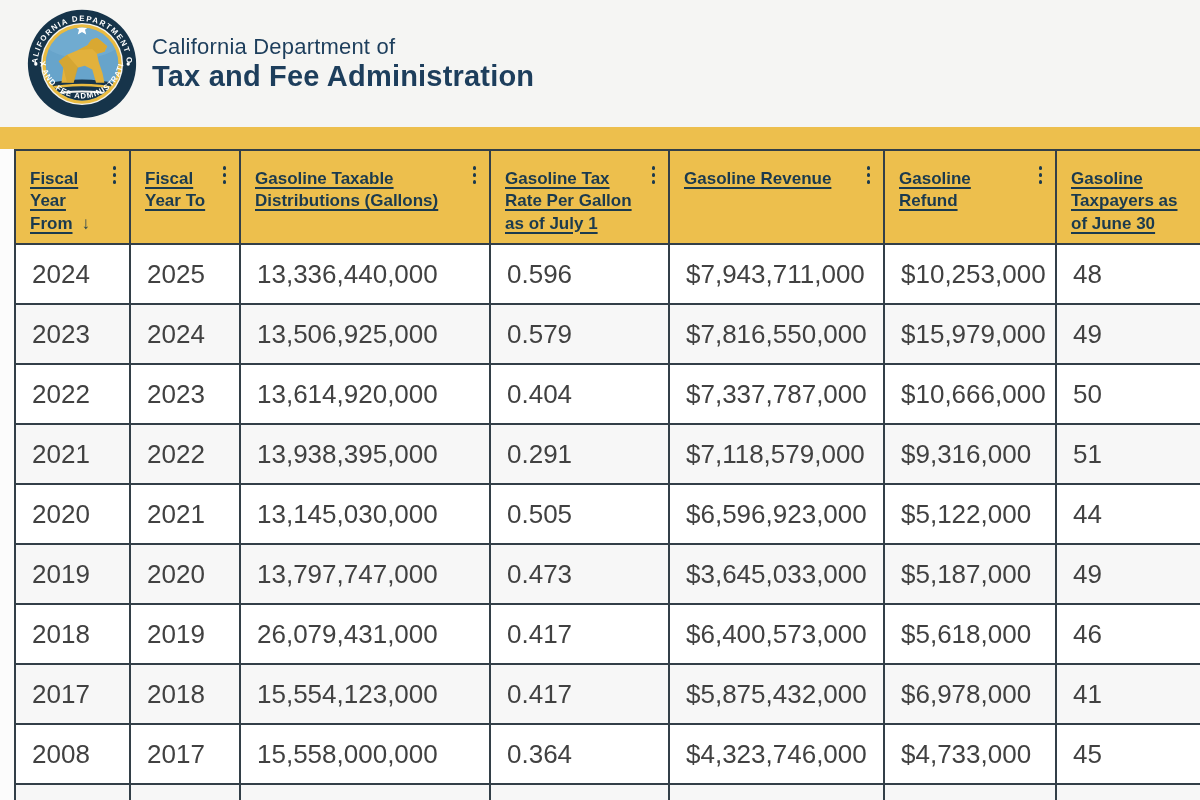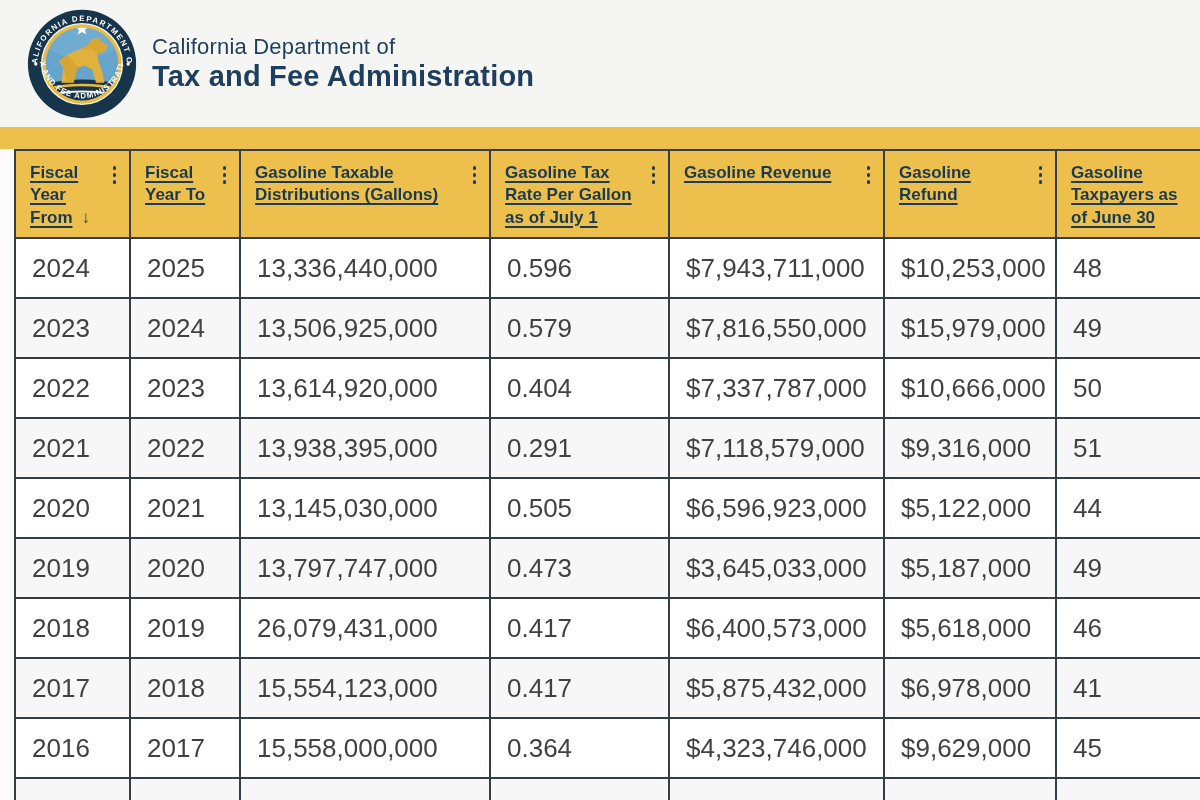--- a/index.html
+++ b/index.html
@@ -27,7 +27,7 @@
   th,td{border:2px solid var(--border);}
   thead th{
     background:var(--gold);color:var(--header_text);text-align:left;vertical-align:top;
-    position:relative;height:85px;padding:11px 10px 8px 14px;font-size:17px;font-weight:700;line-height:1.32;text-decoration:underline;
+    position:relative;height:85px;padding:17px 10px 8px 14px;font-size:17px;font-weight:700;line-height:1.32;text-decoration:underline;
   }
   .th-link{color:var(--header_text);text-decoration:underline;text-decoration-thickness:1.5px;text-underline-offset:3px;cursor:pointer;}
   .th-label{display:inline-block;}

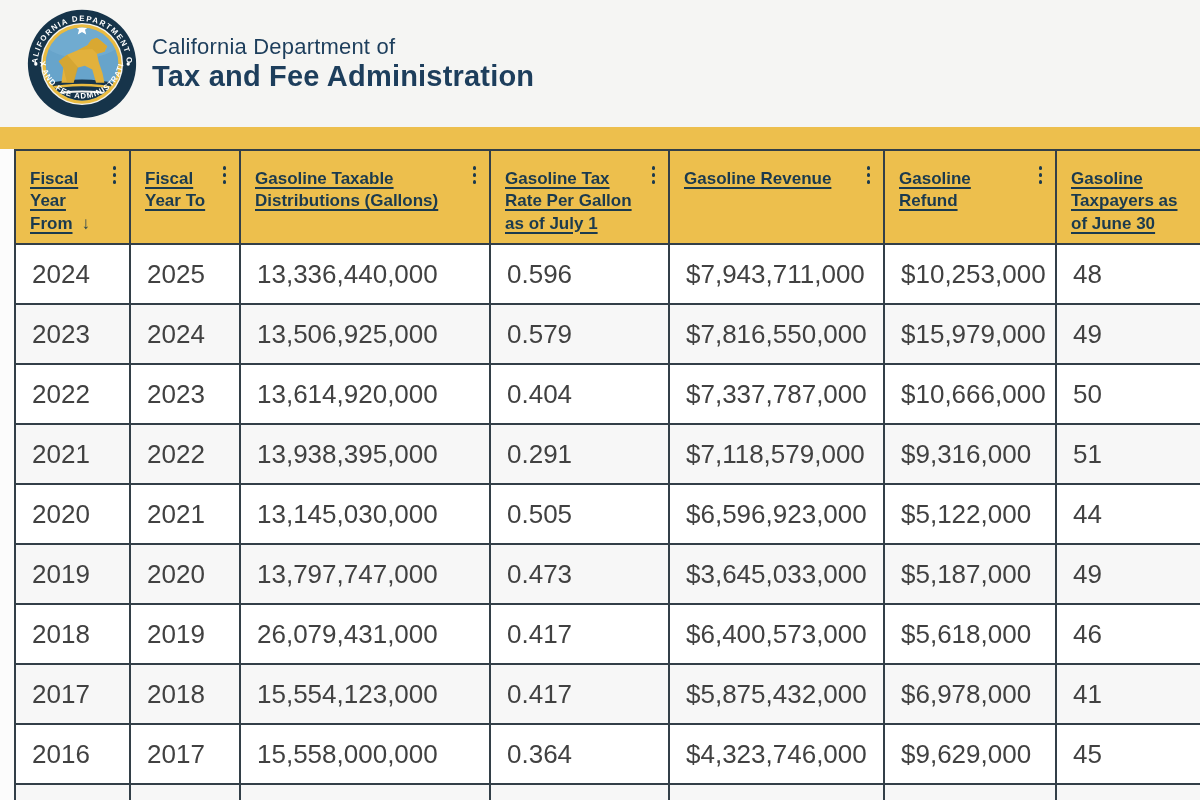--- a/index.html
+++ b/index.html
@@ -234,7 +234,7 @@
             <td>41</td>
           </tr>
           <tr>
-            <td>2016</td>
+            <td>2008</td>
             <td>2017</td>
             <td>15,558,000,000</td>
             <td>0.364</td>

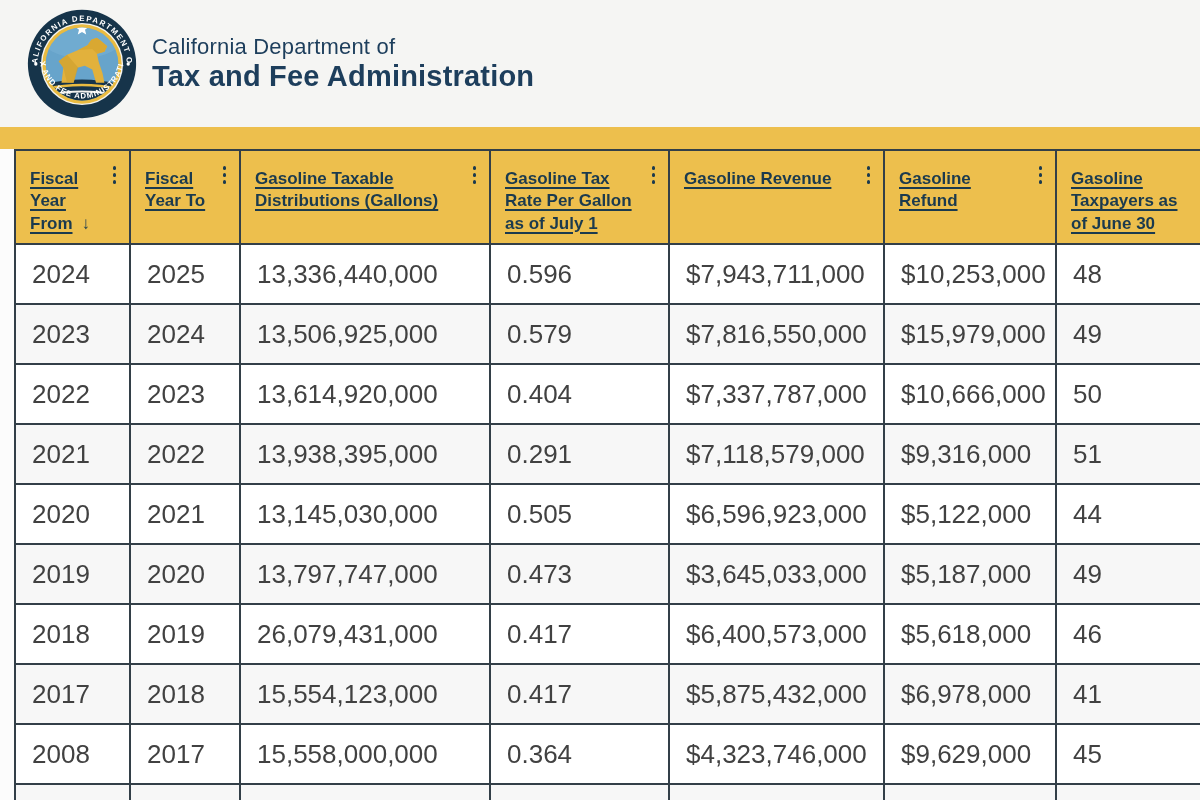--- a/index.html
+++ b/index.html
@@ -239,7 +239,7 @@
             <td>15,558,000,000</td>
             <td>0.364</td>
             <td>$4,323,746,000</td>
-            <td>$9,629,000</td>
+            <td>$4,733,000</td>
             <td>45</td>
           </tr>
           <tr>

